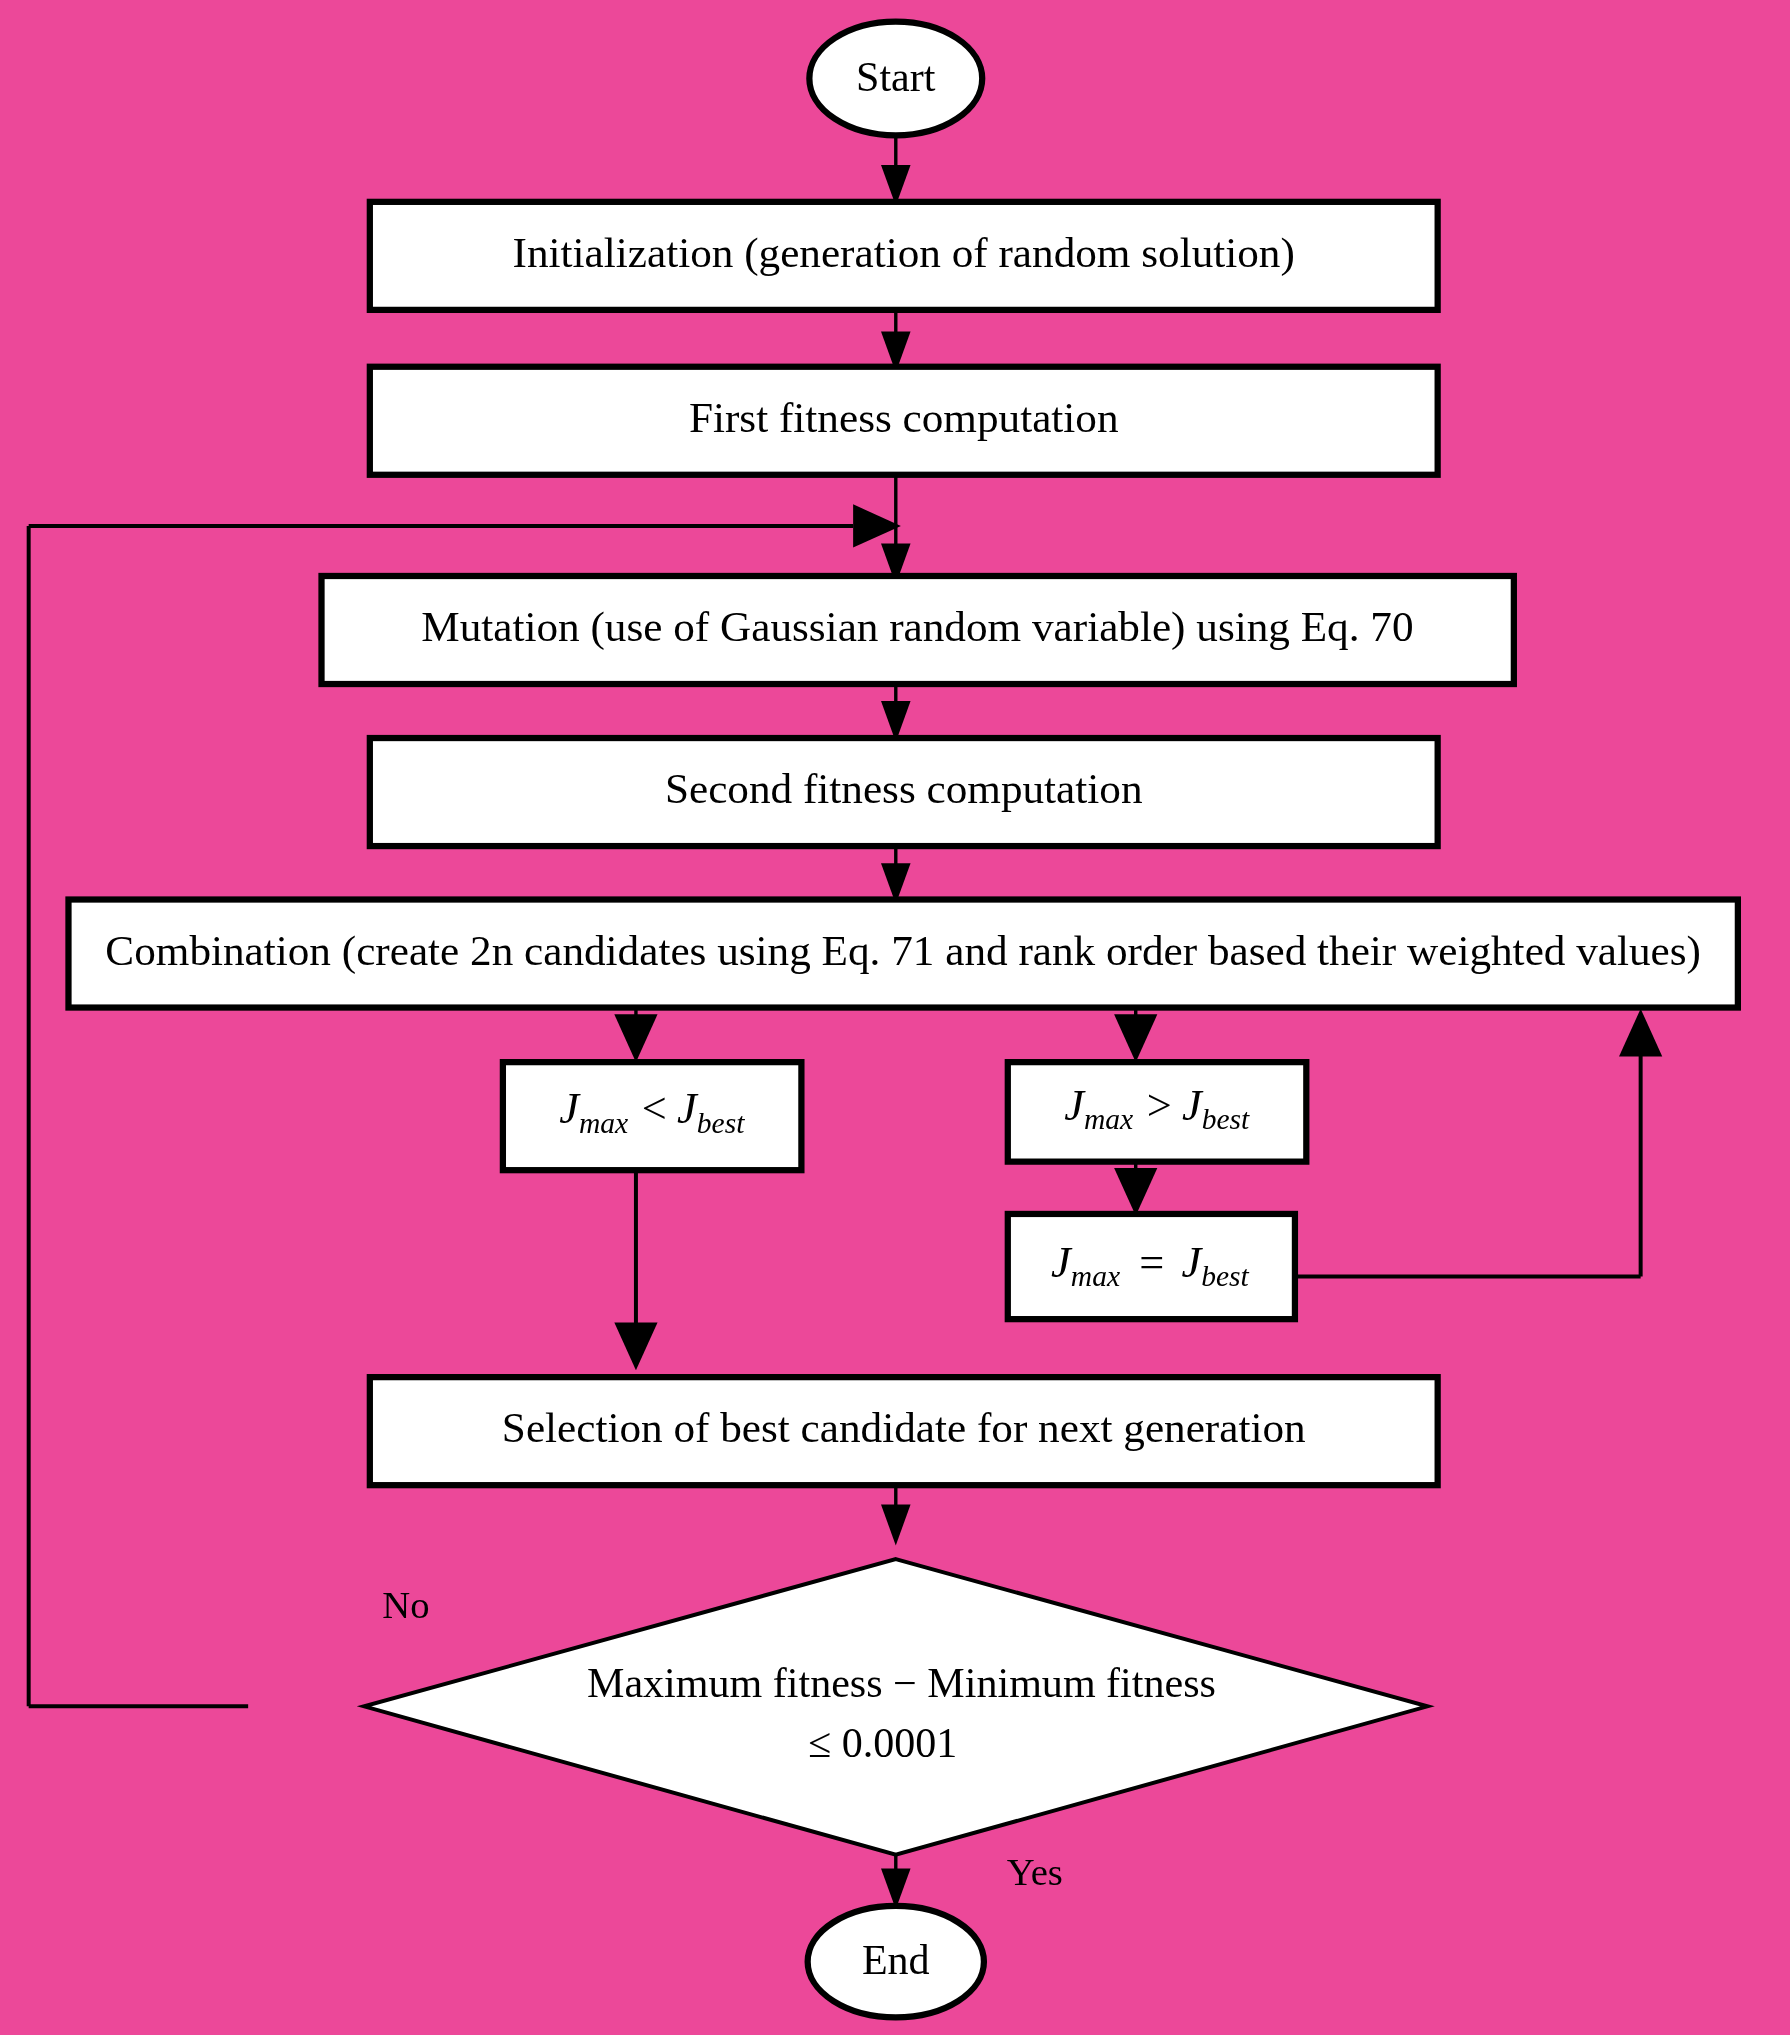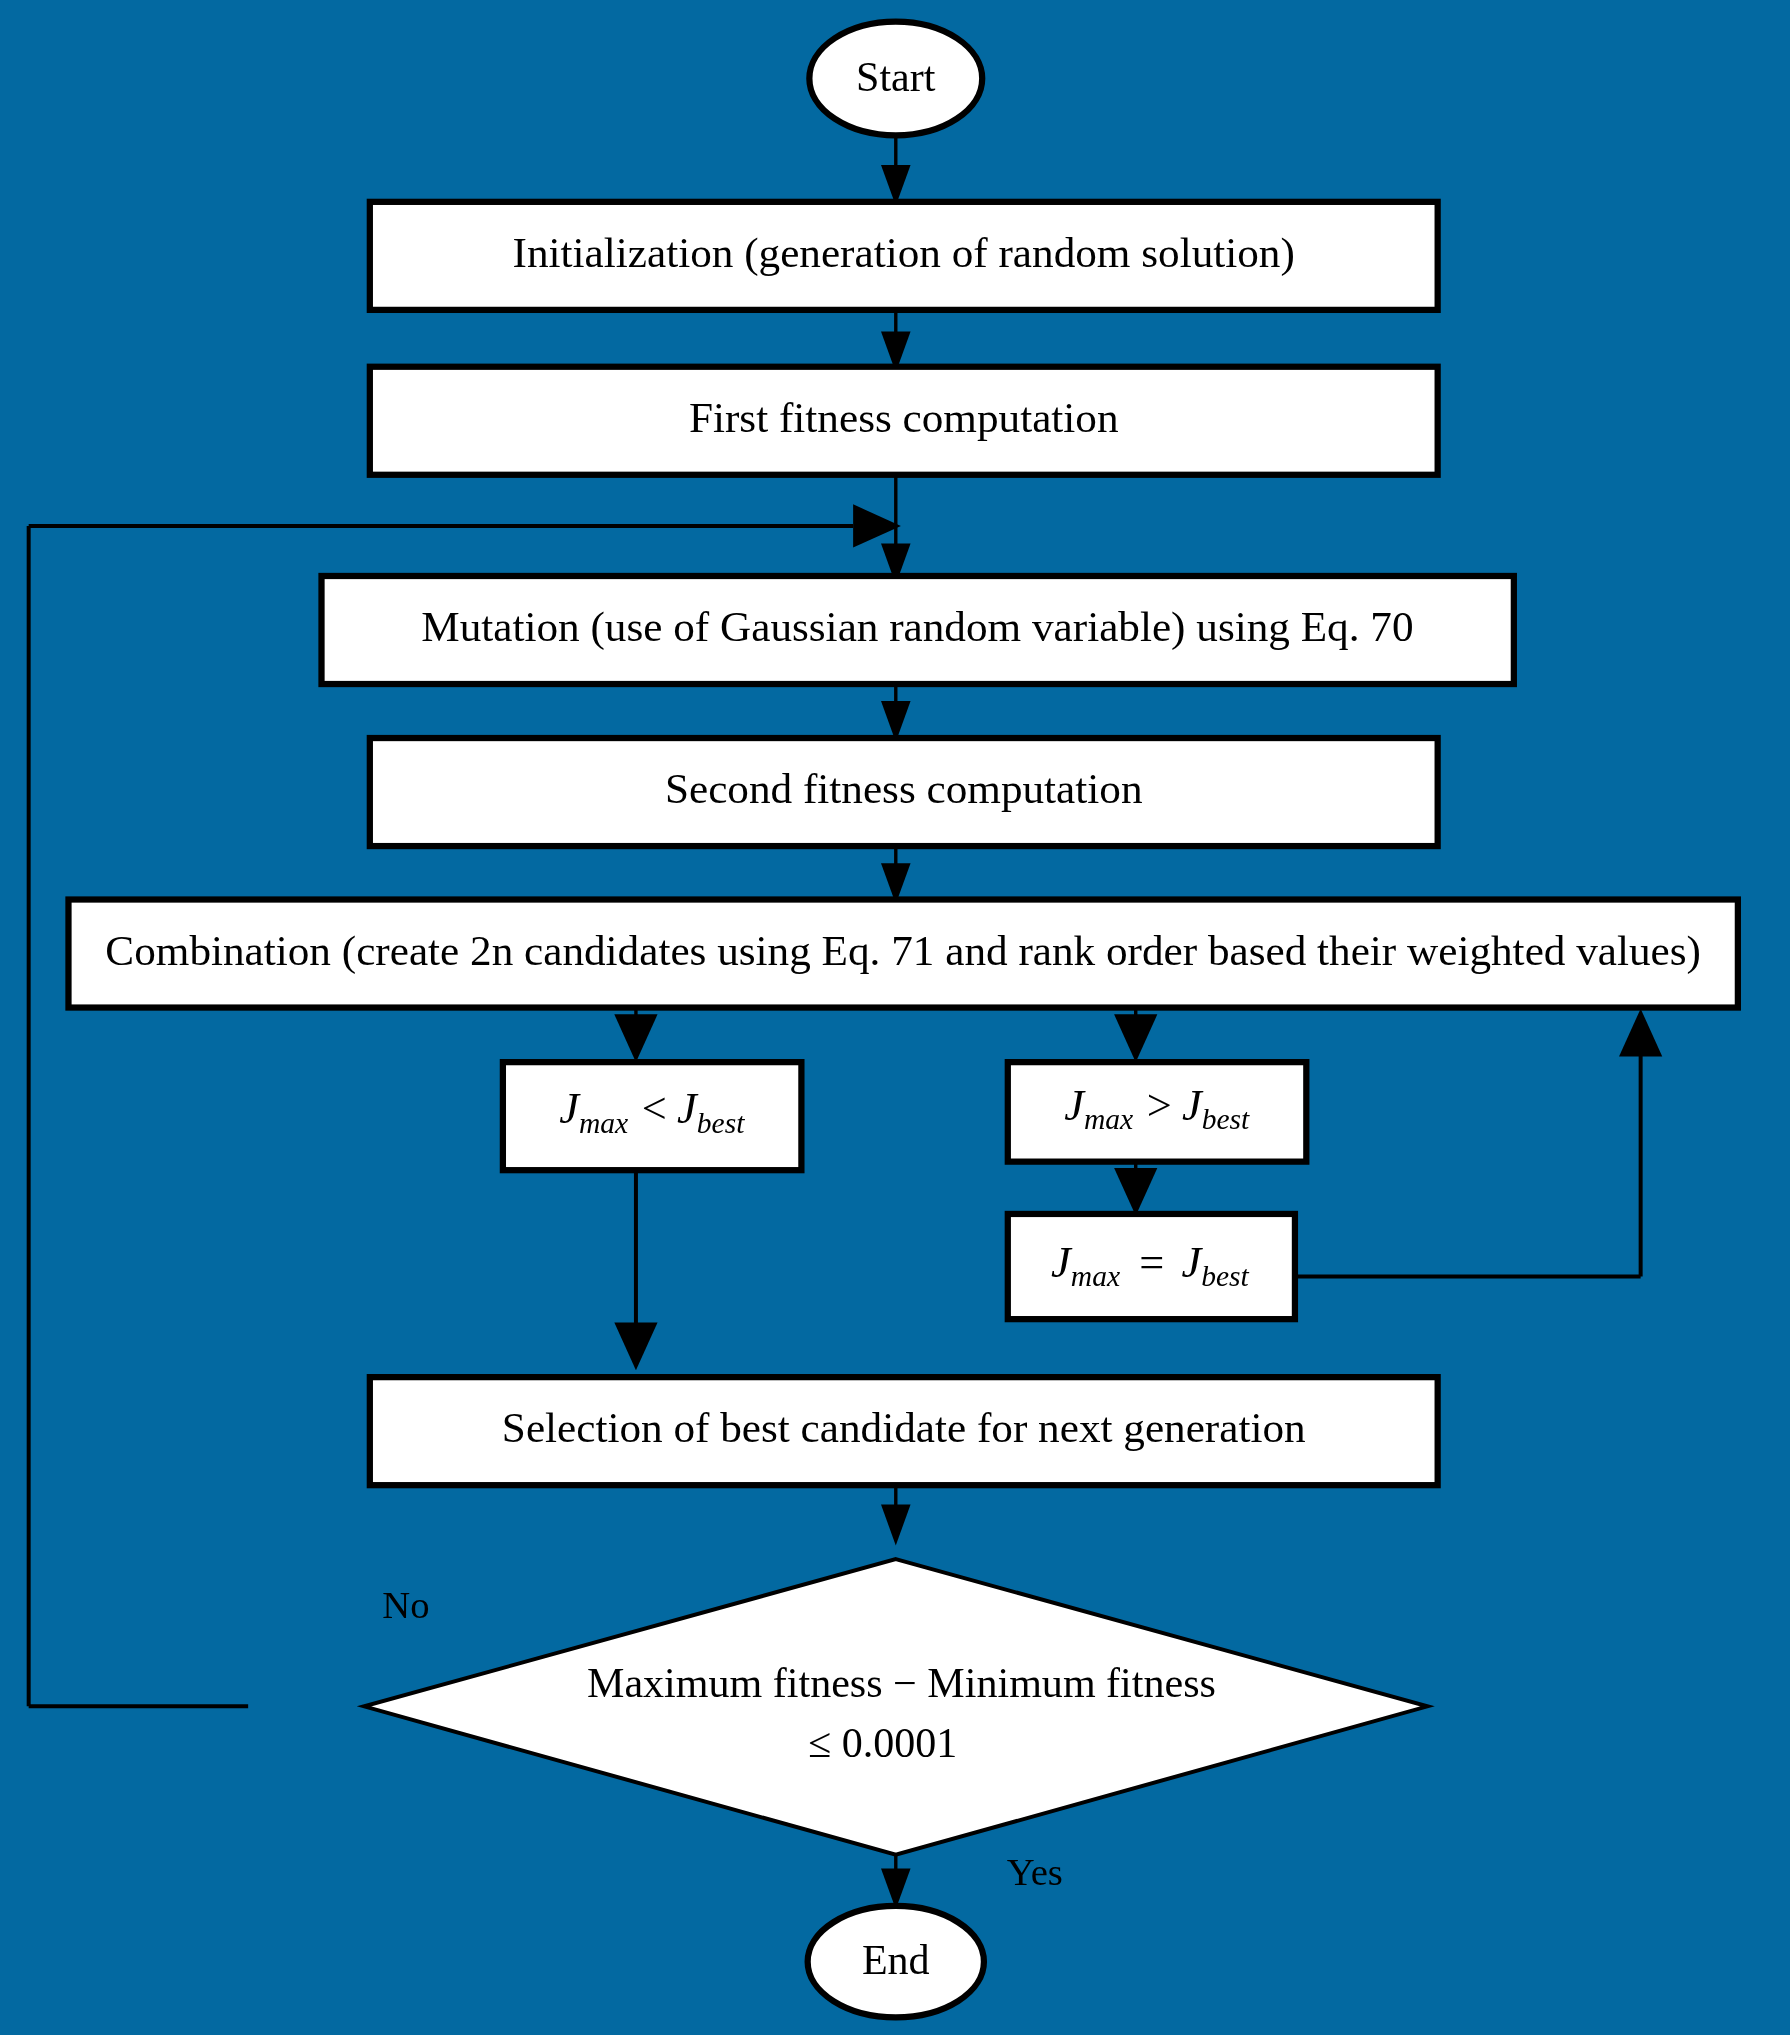--- a/index.html
+++ b/index.html
@@ -14,7 +14,7 @@
     position: relative;
     width: 1791px;
     height: 2035px;
-    background: #0369a1;
+    background: #ec4899;
     overflow: hidden;
   }
   svg.chart-canvas {

